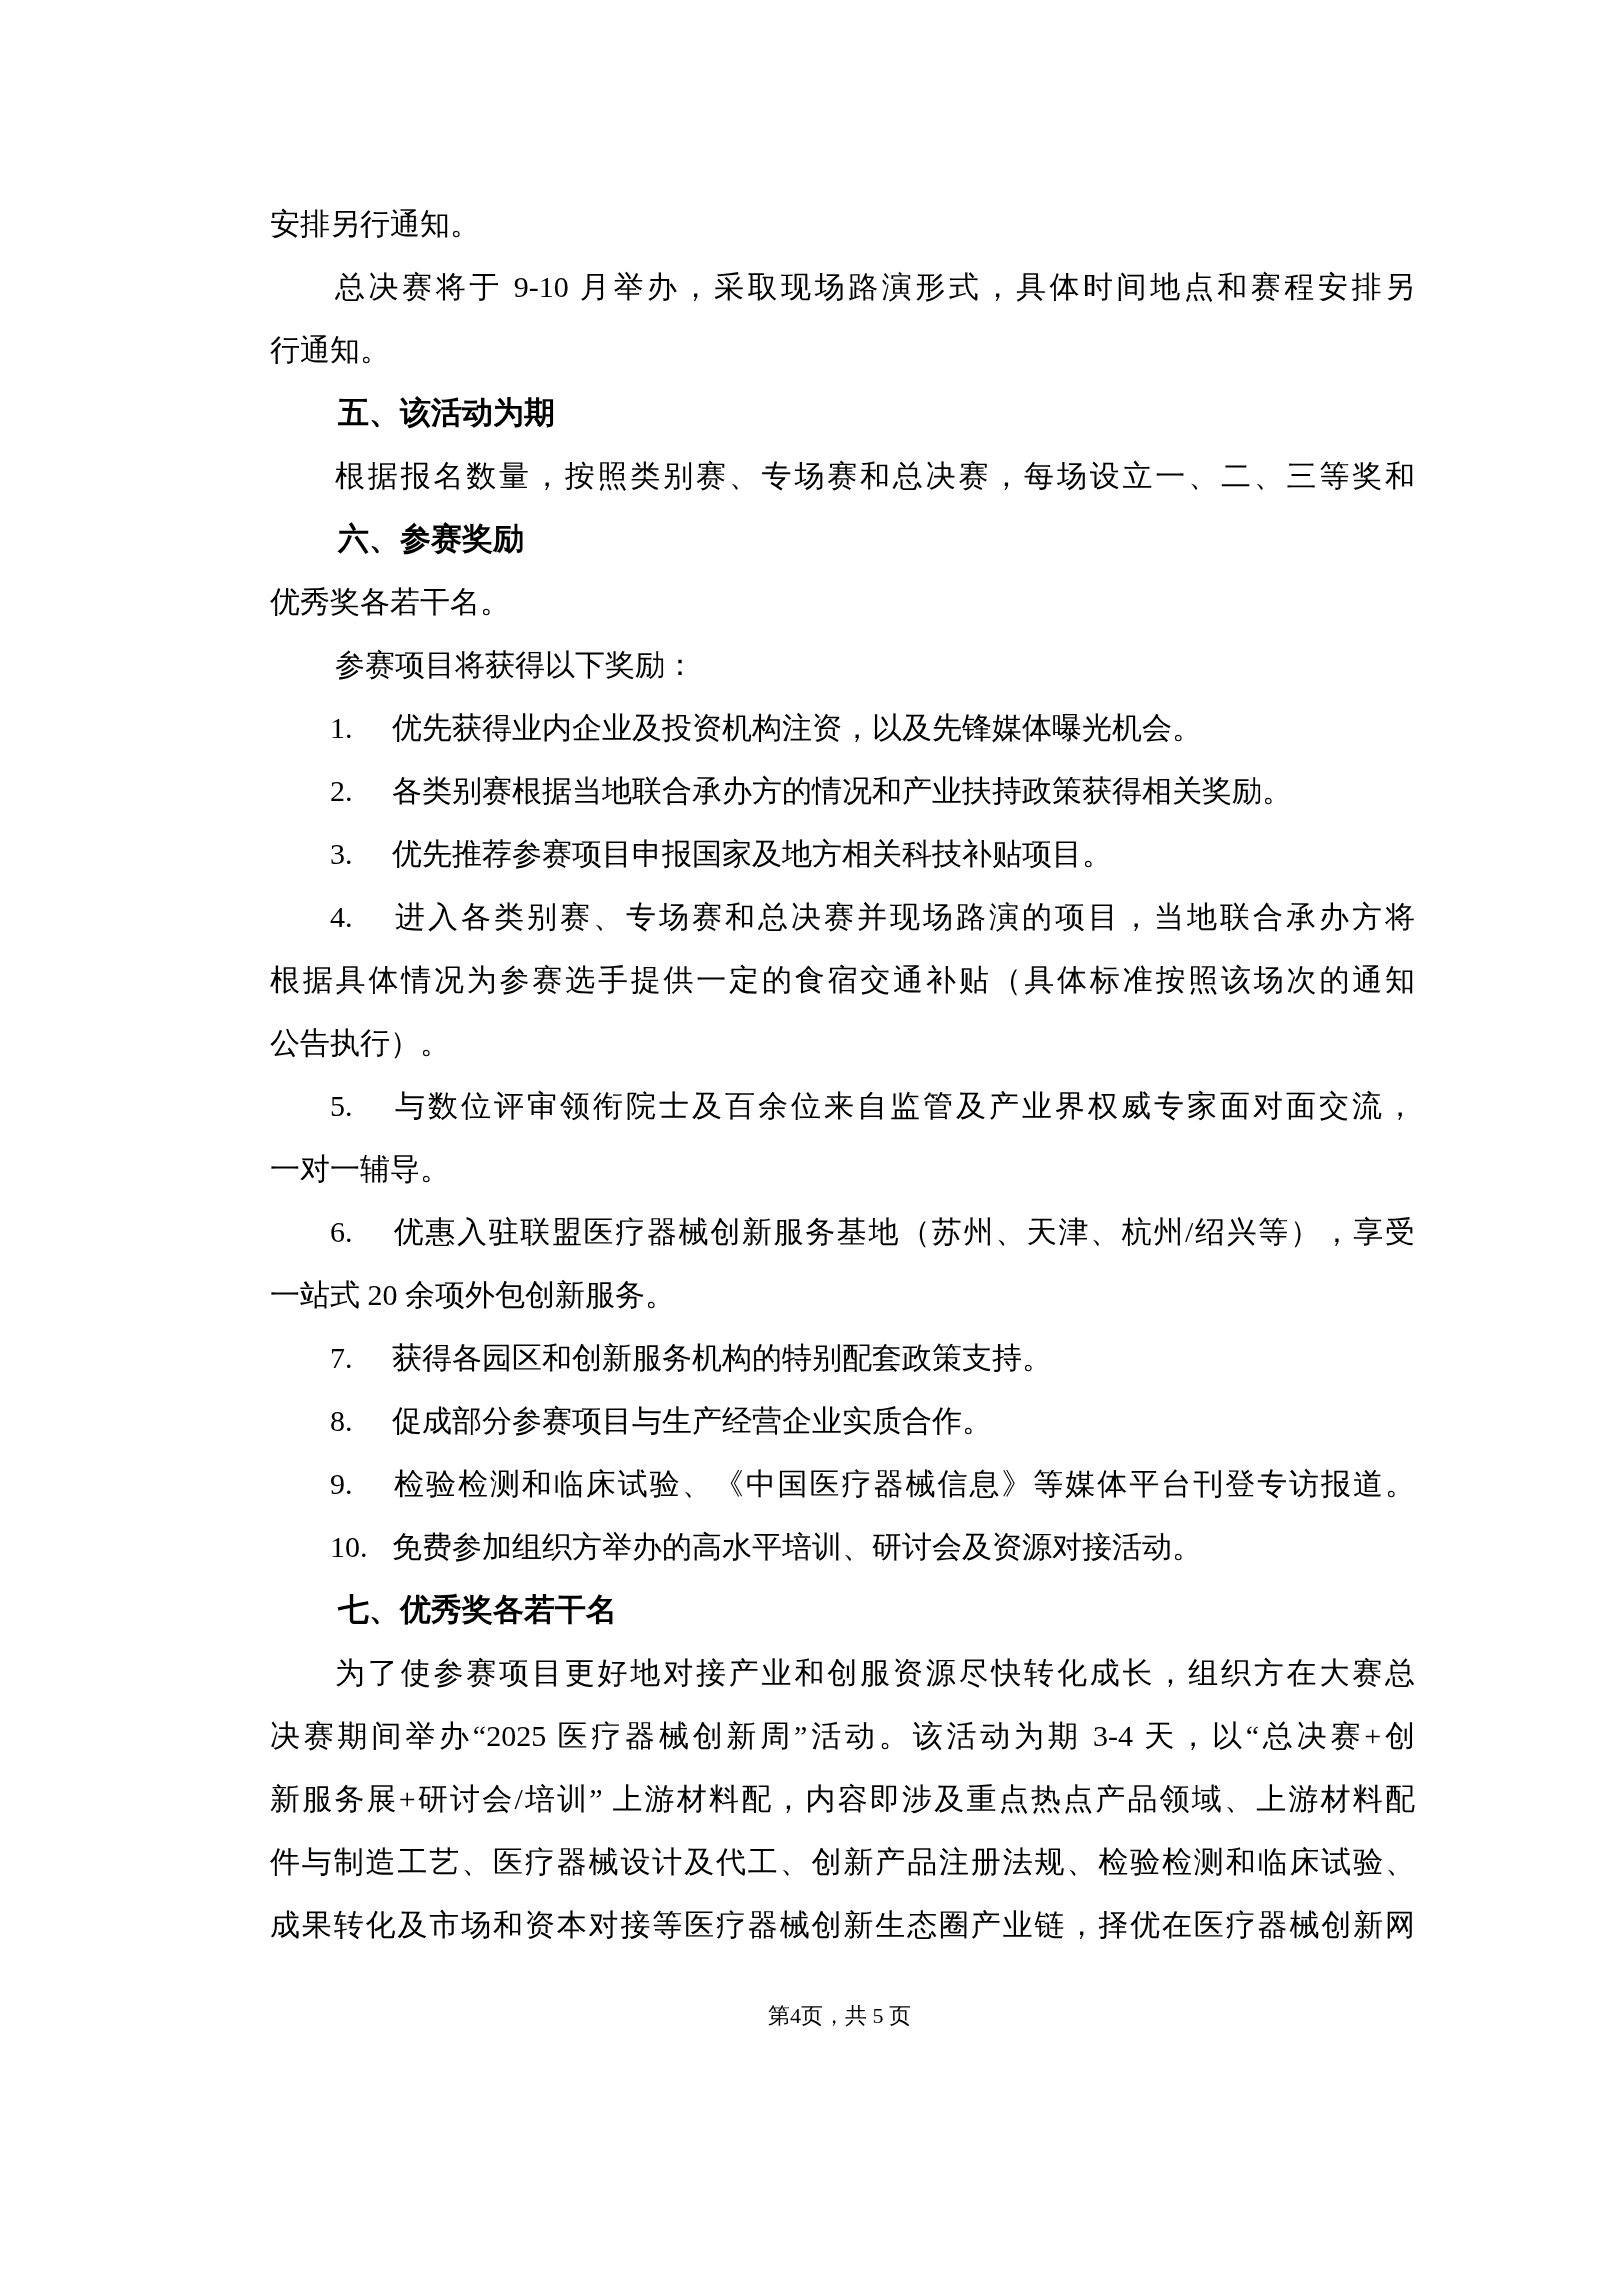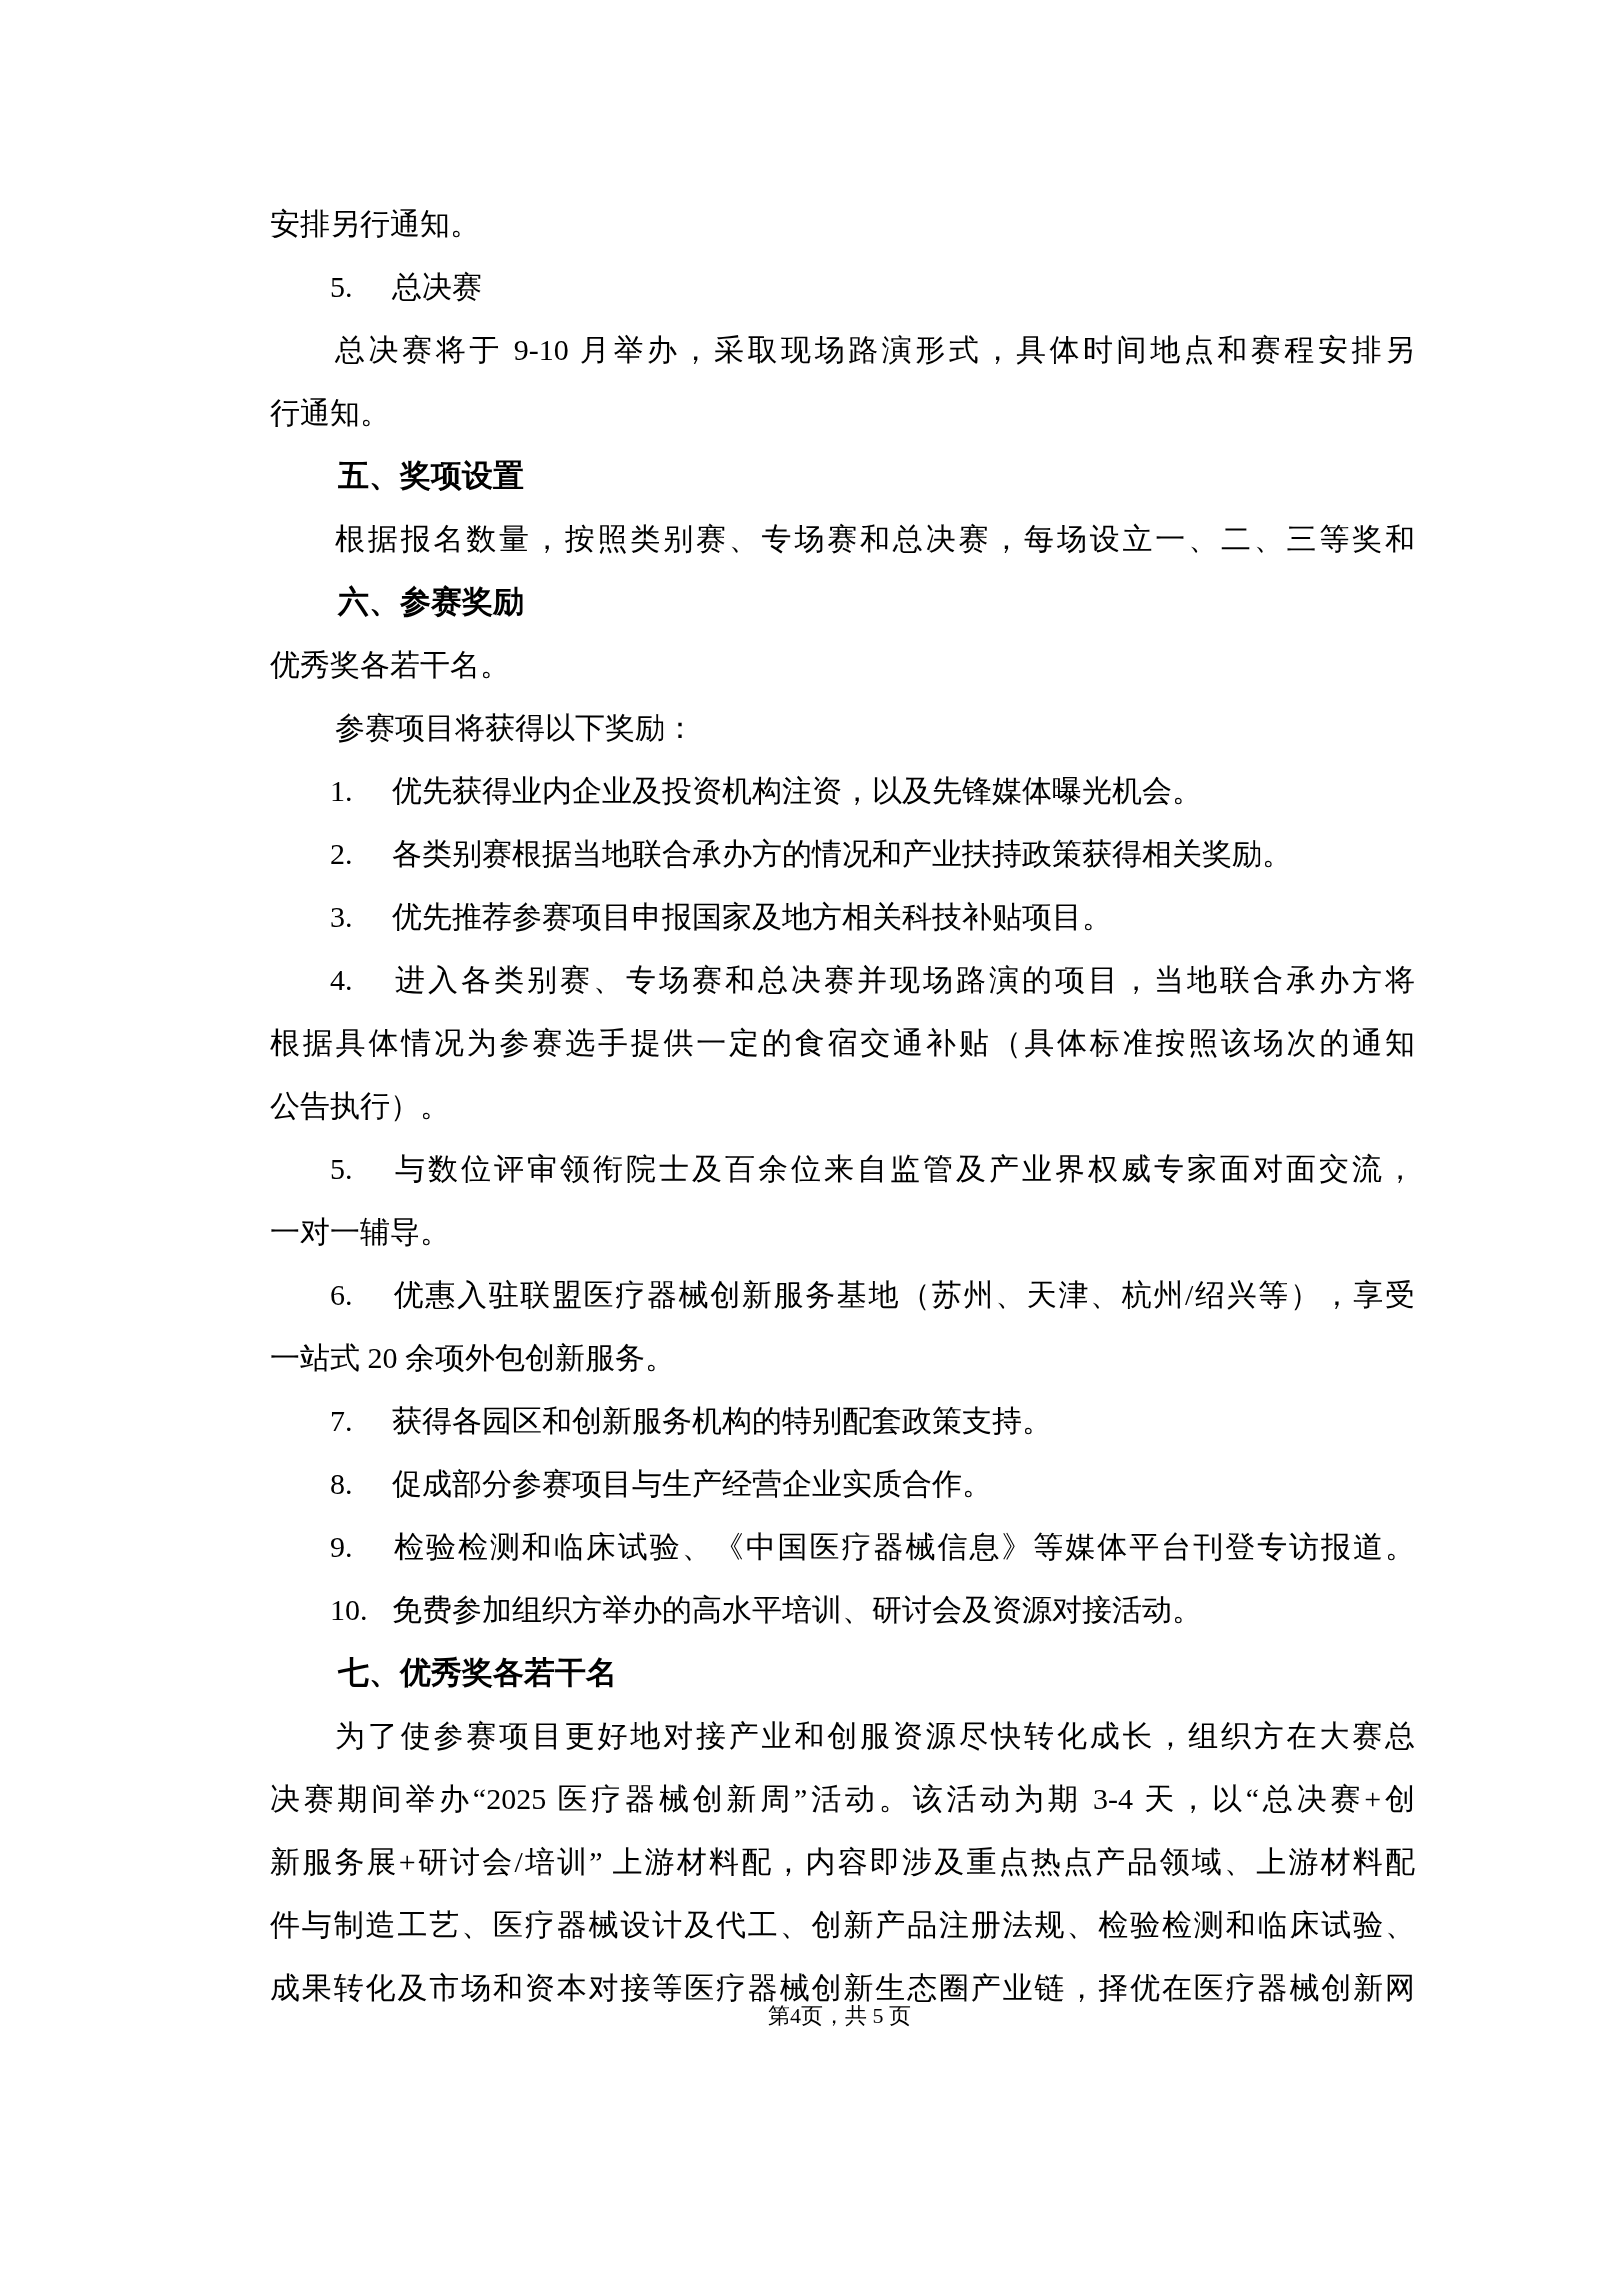--- a/index.html
+++ b/index.html
@@ -71,7 +71,6 @@
 
     <div class="line">安排另行通知。</div>
 
-    <div class="line"><span class="numcol">5.</span><span>总决赛</span></div>
 
     <div class="line ind j">总决赛将于 9-10 月举办，采取现场路演形式，具体时间地点和赛程安排另</div>
     <div class="line">行通知。</div>

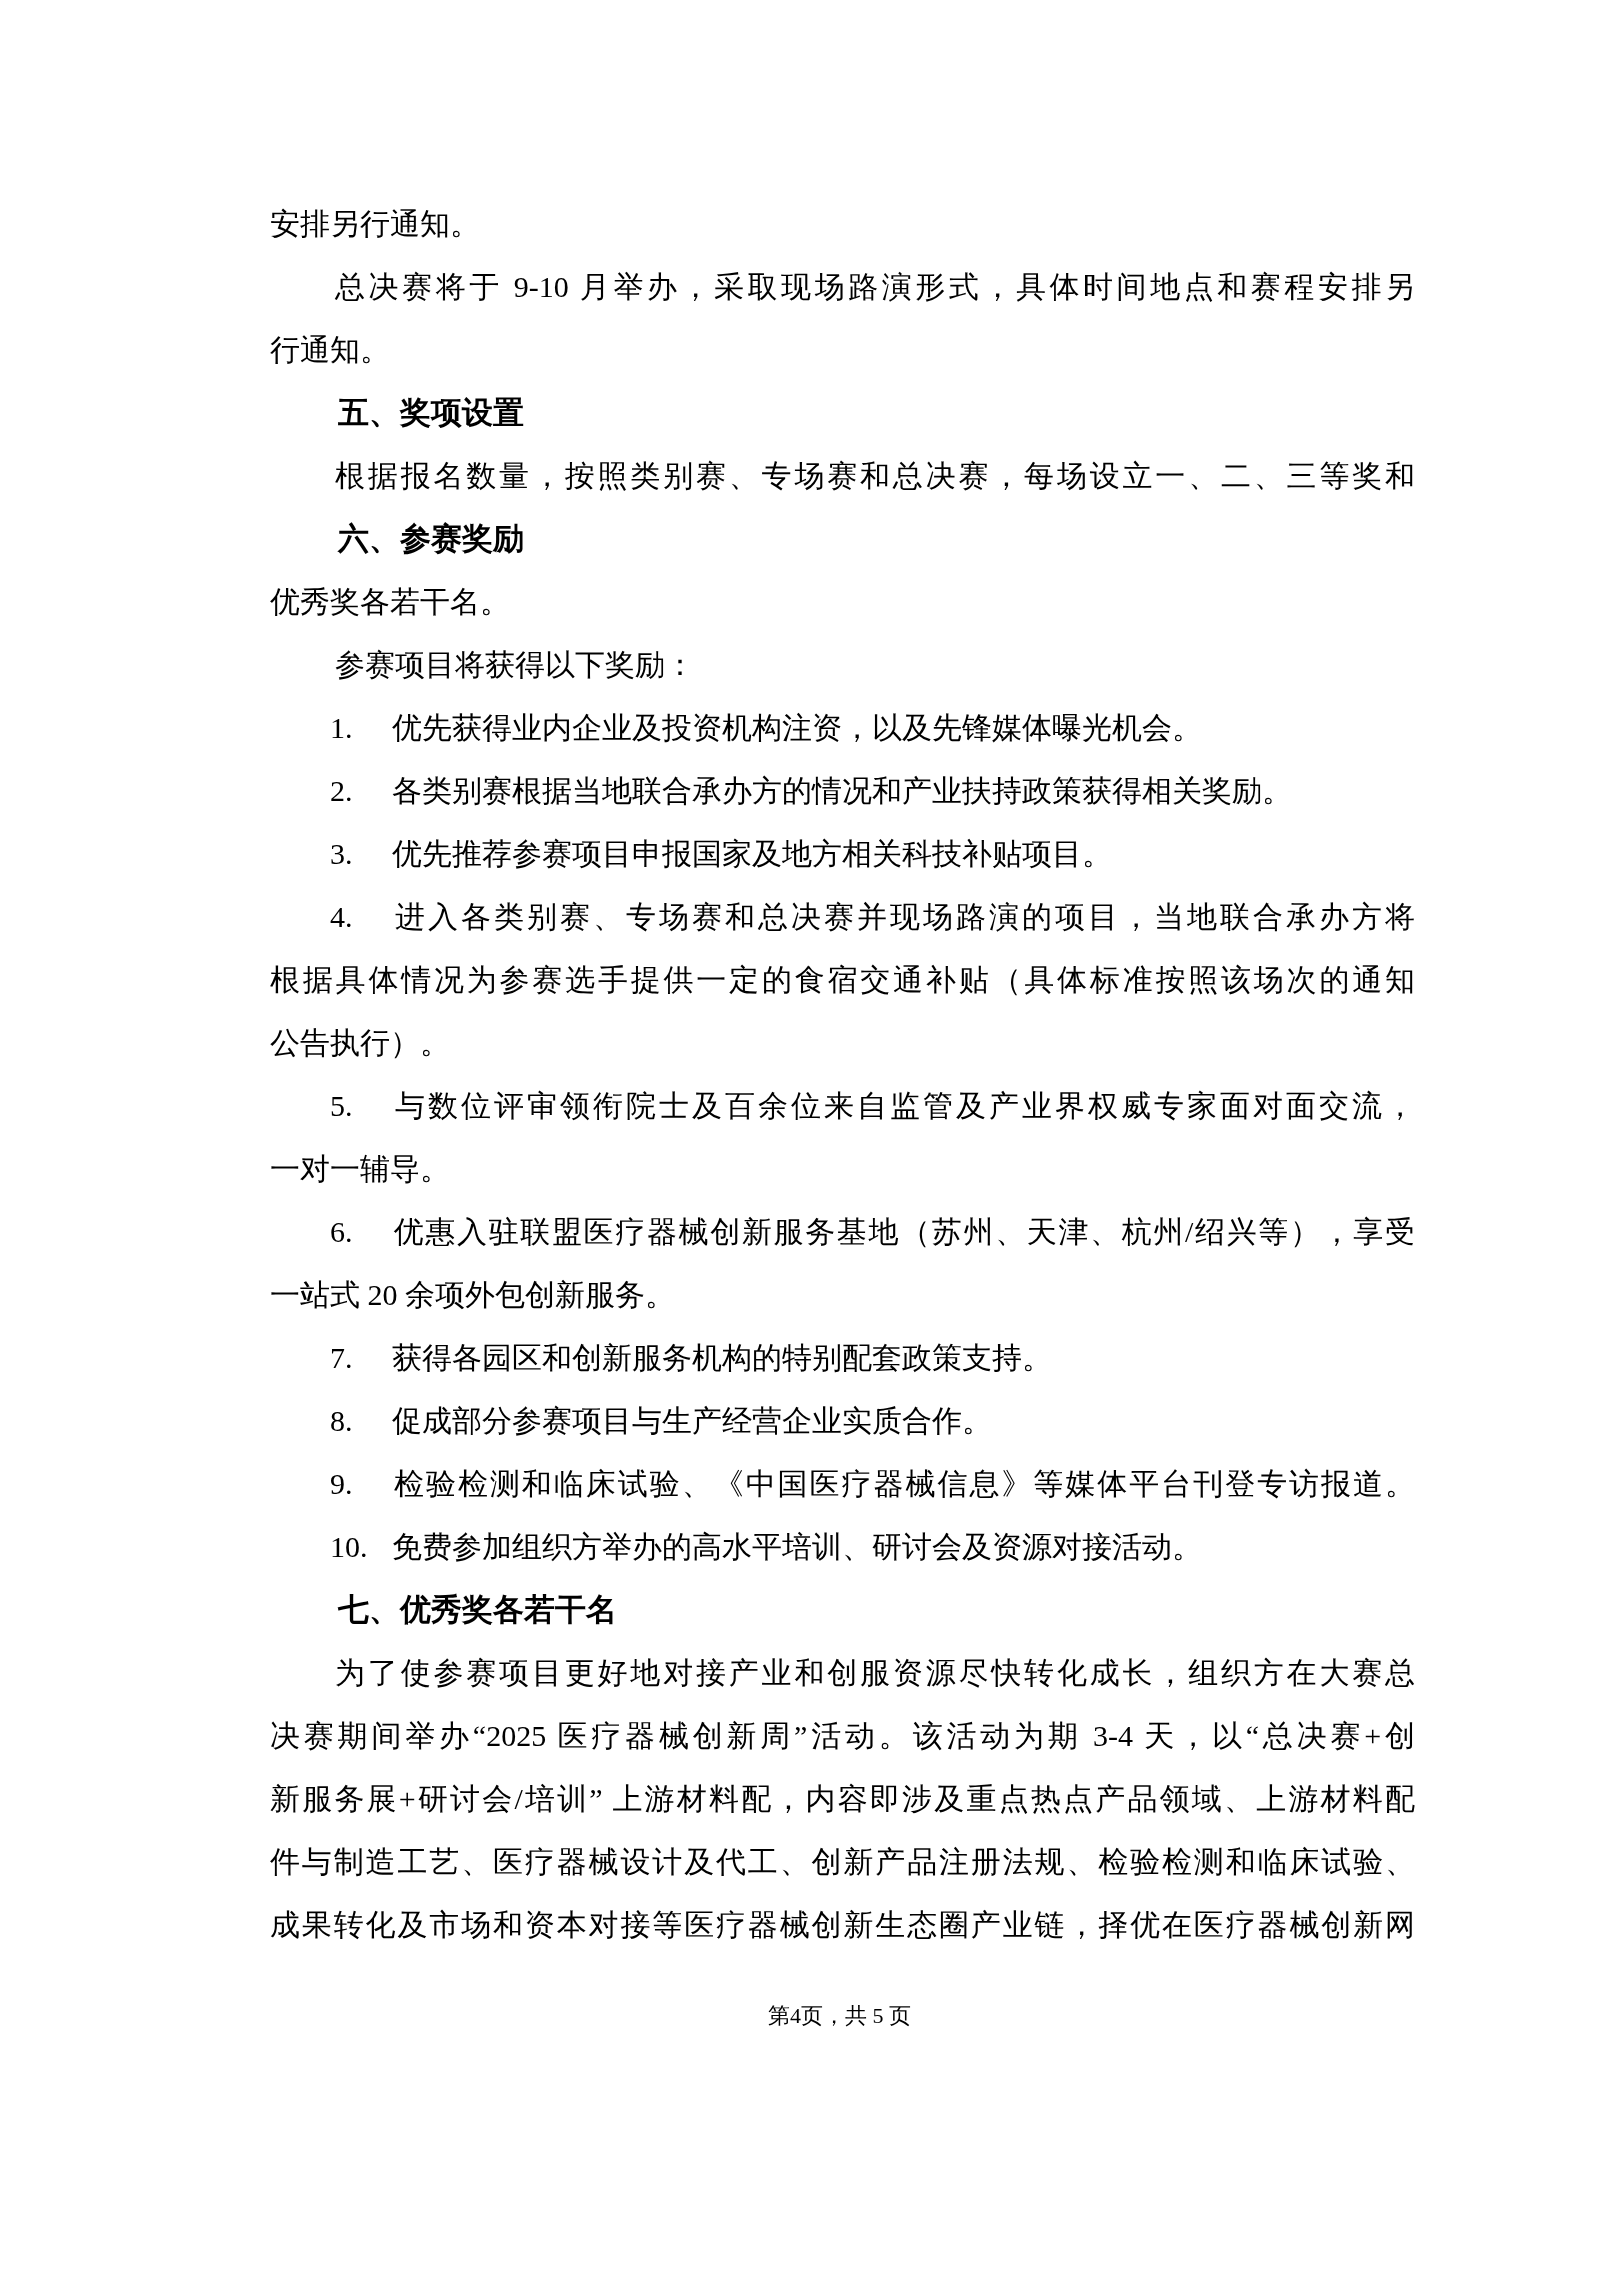--- a/index.html
+++ b/index.html
@@ -75,7 +75,7 @@
     <div class="line ind j">总决赛将于 9-10 月举办，采取现场路演形式，具体时间地点和赛程安排另</div>
     <div class="line">行通知。</div>
 
-    <div class="line heading">五、奖项设置</div>
+    <div class="line heading">五、该活动为期</div>
 
     <div class="line ind j">根据报名数量，按照类别赛、专场赛和总决赛，每场设立一、二、三等奖和</div>
     <div class="line heading">六、参赛奖励</div>

